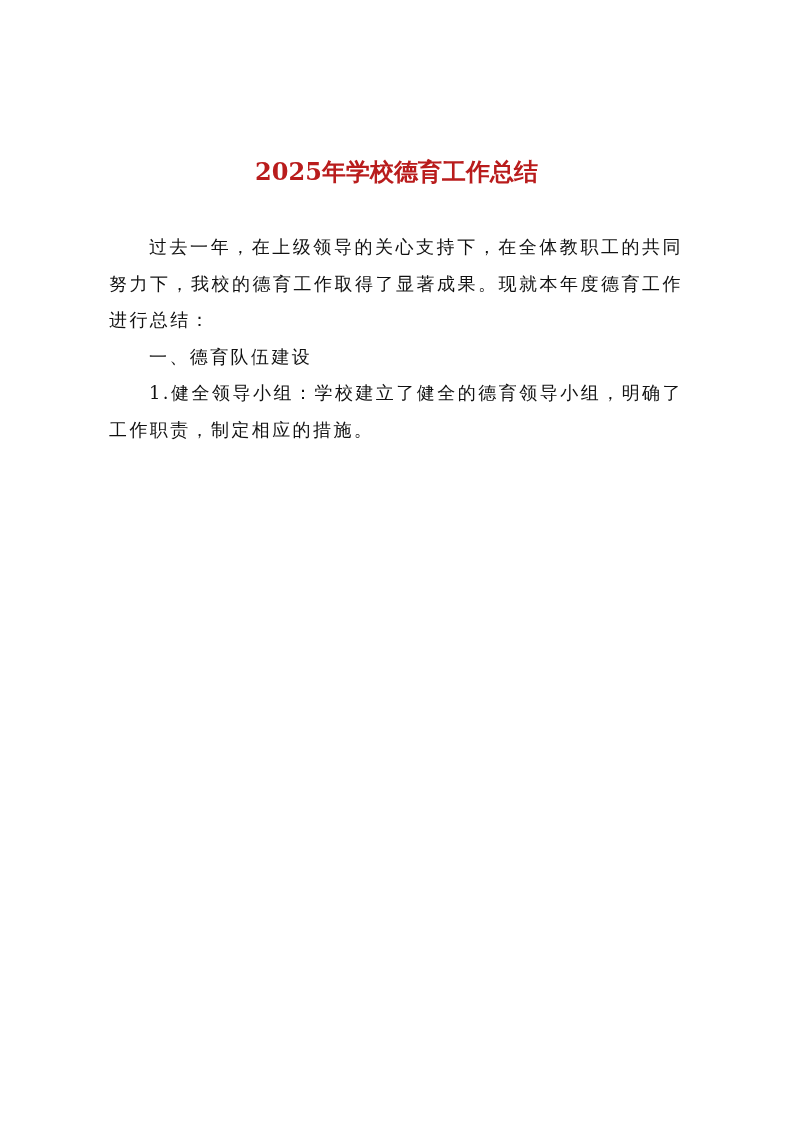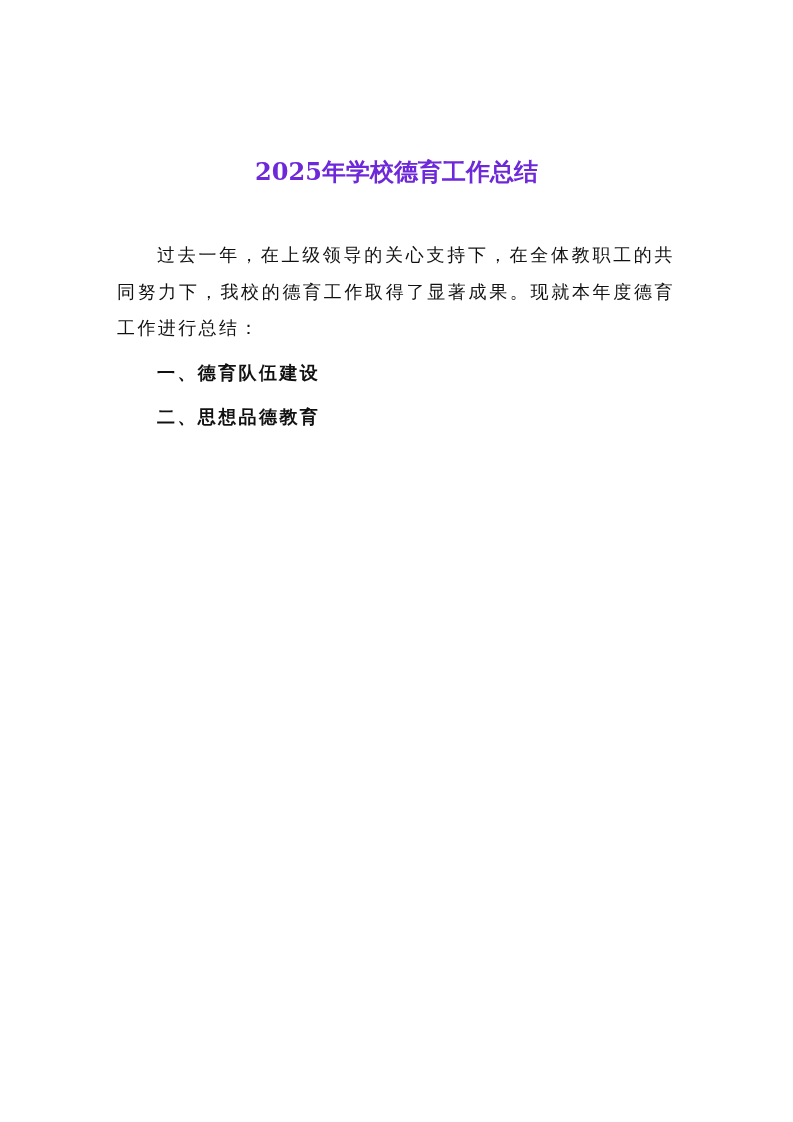--- a/index.html
+++ b/index.html
@@ -13,7 +13,7 @@
     text-align: center;
     font-family: "DejaVu Serif", "Liberation Serif", serif;
     font-weight: bold; font-size: 24px; line-height: 32px;
-    color: #6d28d9;
+    color: #b91c1c;
   }
   .body-text {
     position: absolute; left: 109px; top: 229px; width: 574px;

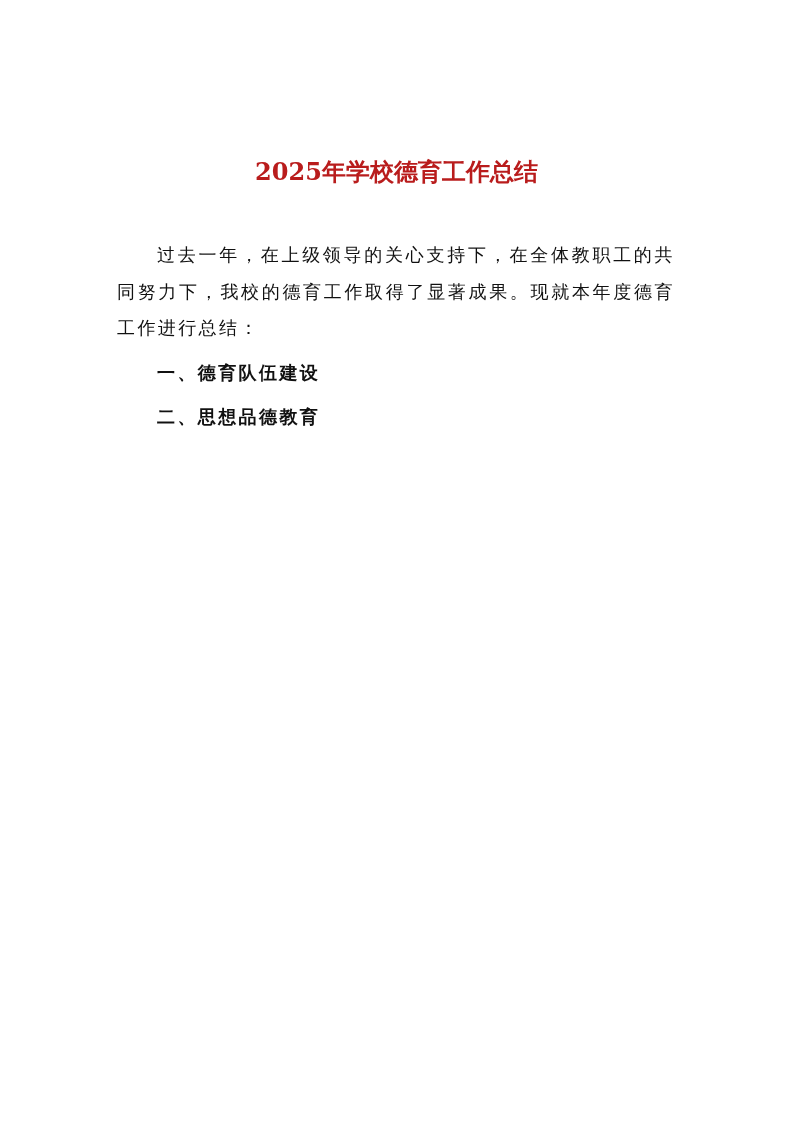--- a/index.html
+++ b/index.html
@@ -23,7 +23,7 @@
     text-align: justify;
     color: #111;
   }
-  .body-text p { margin: 8px; text-indent: 40px; }
+  .body-text p { margin: 0; text-indent: 40px; }
   .body-text p.heading { font-weight: bold; letter-spacing: 2.4px; }
 </style>
 </head>

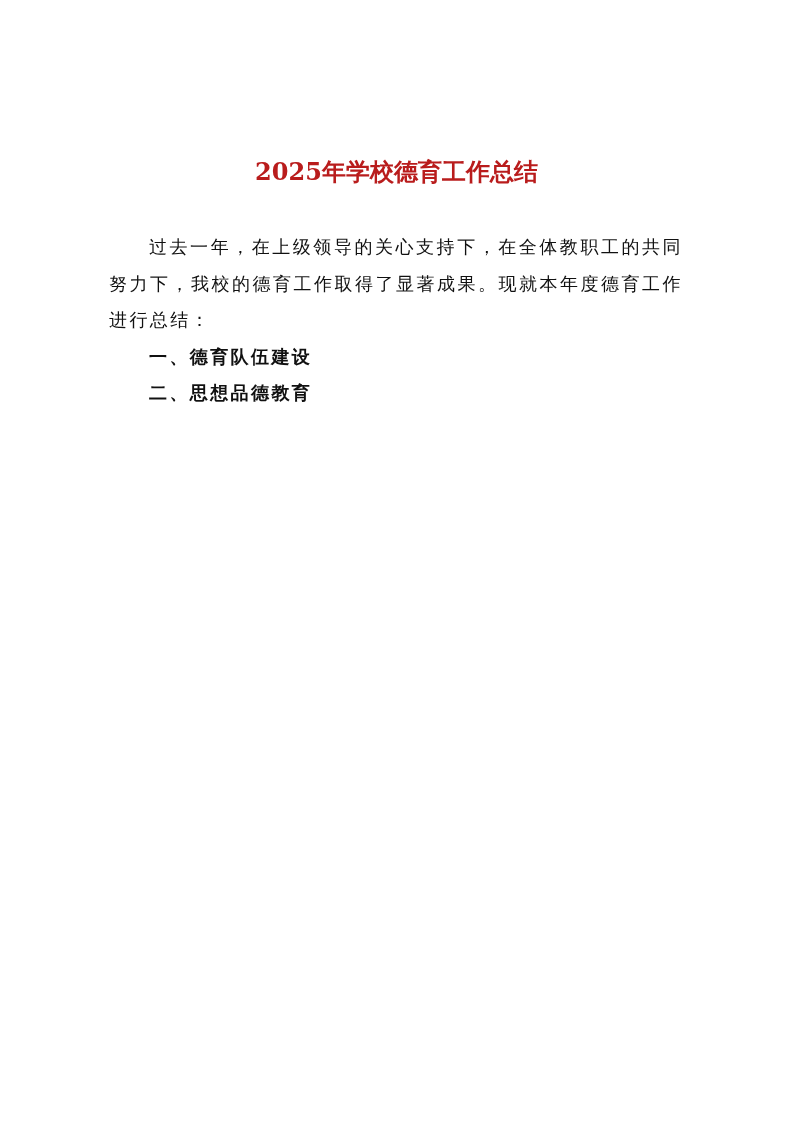--- a/index.html
+++ b/index.html
@@ -24,7 +24,7 @@
     color: #111;
   }
   .body-text p { margin: 0; text-indent: 40px; }
-  .body-text p.heading { font-weight: bold; letter-spacing: 2.4px; }
+  .body-text p.heading { font-weight: normal; letter-spacing: 2.4px; }
 </style>
 </head>
 <body>

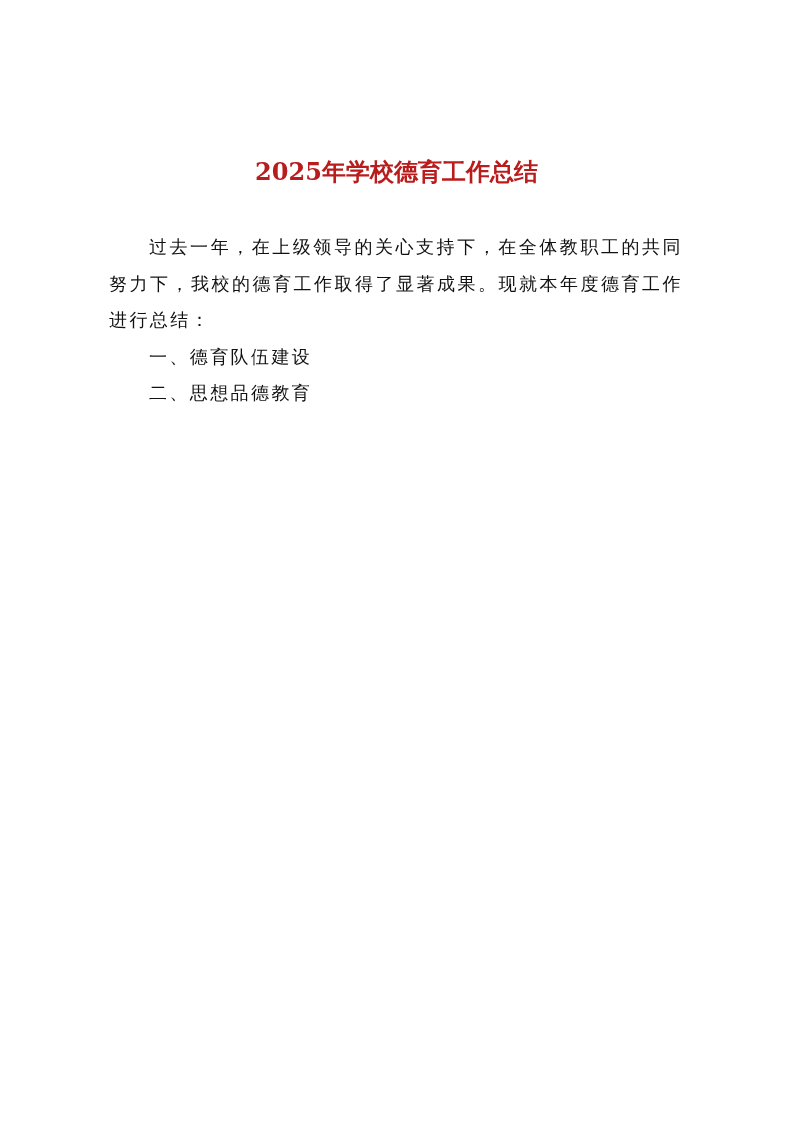--- a/index.html
+++ b/index.html
@@ -34,6 +34,7 @@
   <div class="body-text">
     <p>过去一年，在上级领导的关心支持下，在全体教职工的共同努力下，我校的德育工作取得了显著成果。现就本年度德育工作进行总结：</p>
     <p class="heading">一、德育队伍建设</p>
+    <p>1.健全领导小组：学校建立了健全的德育领导小组，明确了工作职责，制定相应的措施。</p>
     <p class="heading">二、思想品德教育</p>
   </div>
 </div>

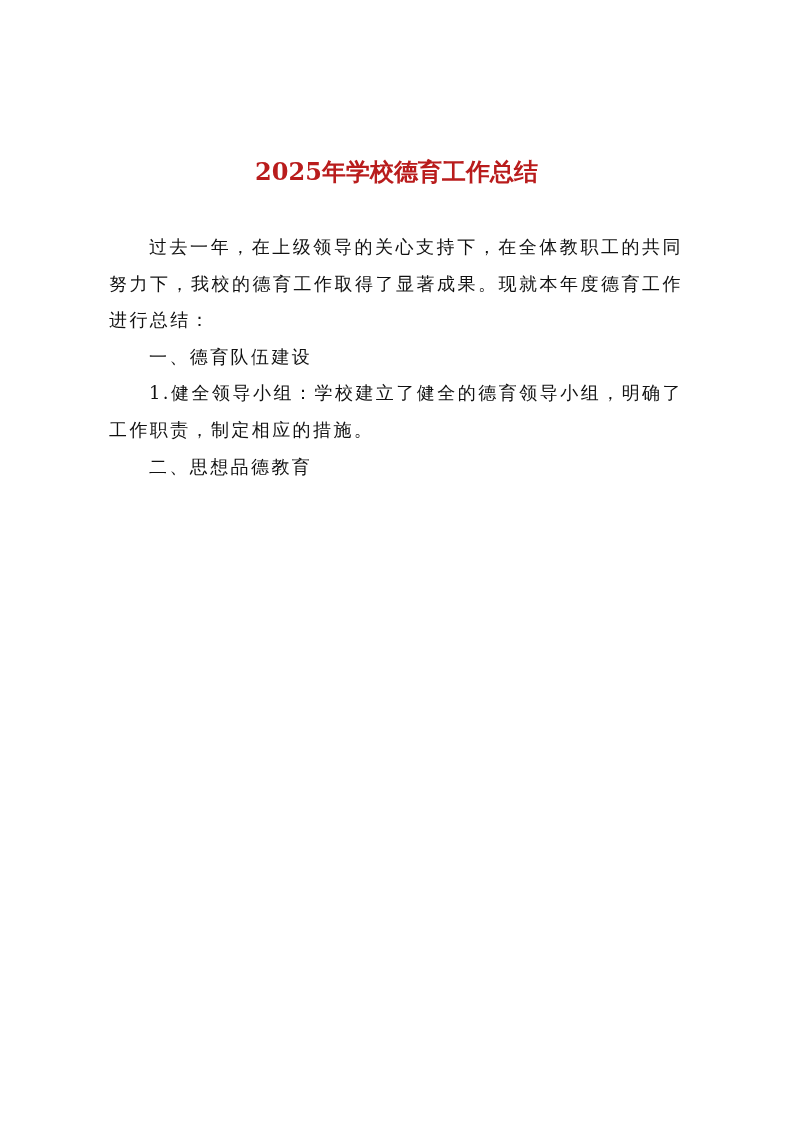--- a/index.html
+++ b/index.html
@@ -35,7 +35,6 @@
     <p>过去一年，在上级领导的关心支持下，在全体教职工的共同努力下，我校的德育工作取得了显著成果。现就本年度德育工作进行总结：</p>
     <p class="heading">一、德育队伍建设</p>
     <p>1.健全领导小组：学校建立了健全的德育领导小组，明确了工作职责，制定相应的措施。</p>
-    <p class="heading">二、思想品德教育</p>
   </div>
 </div>
 

